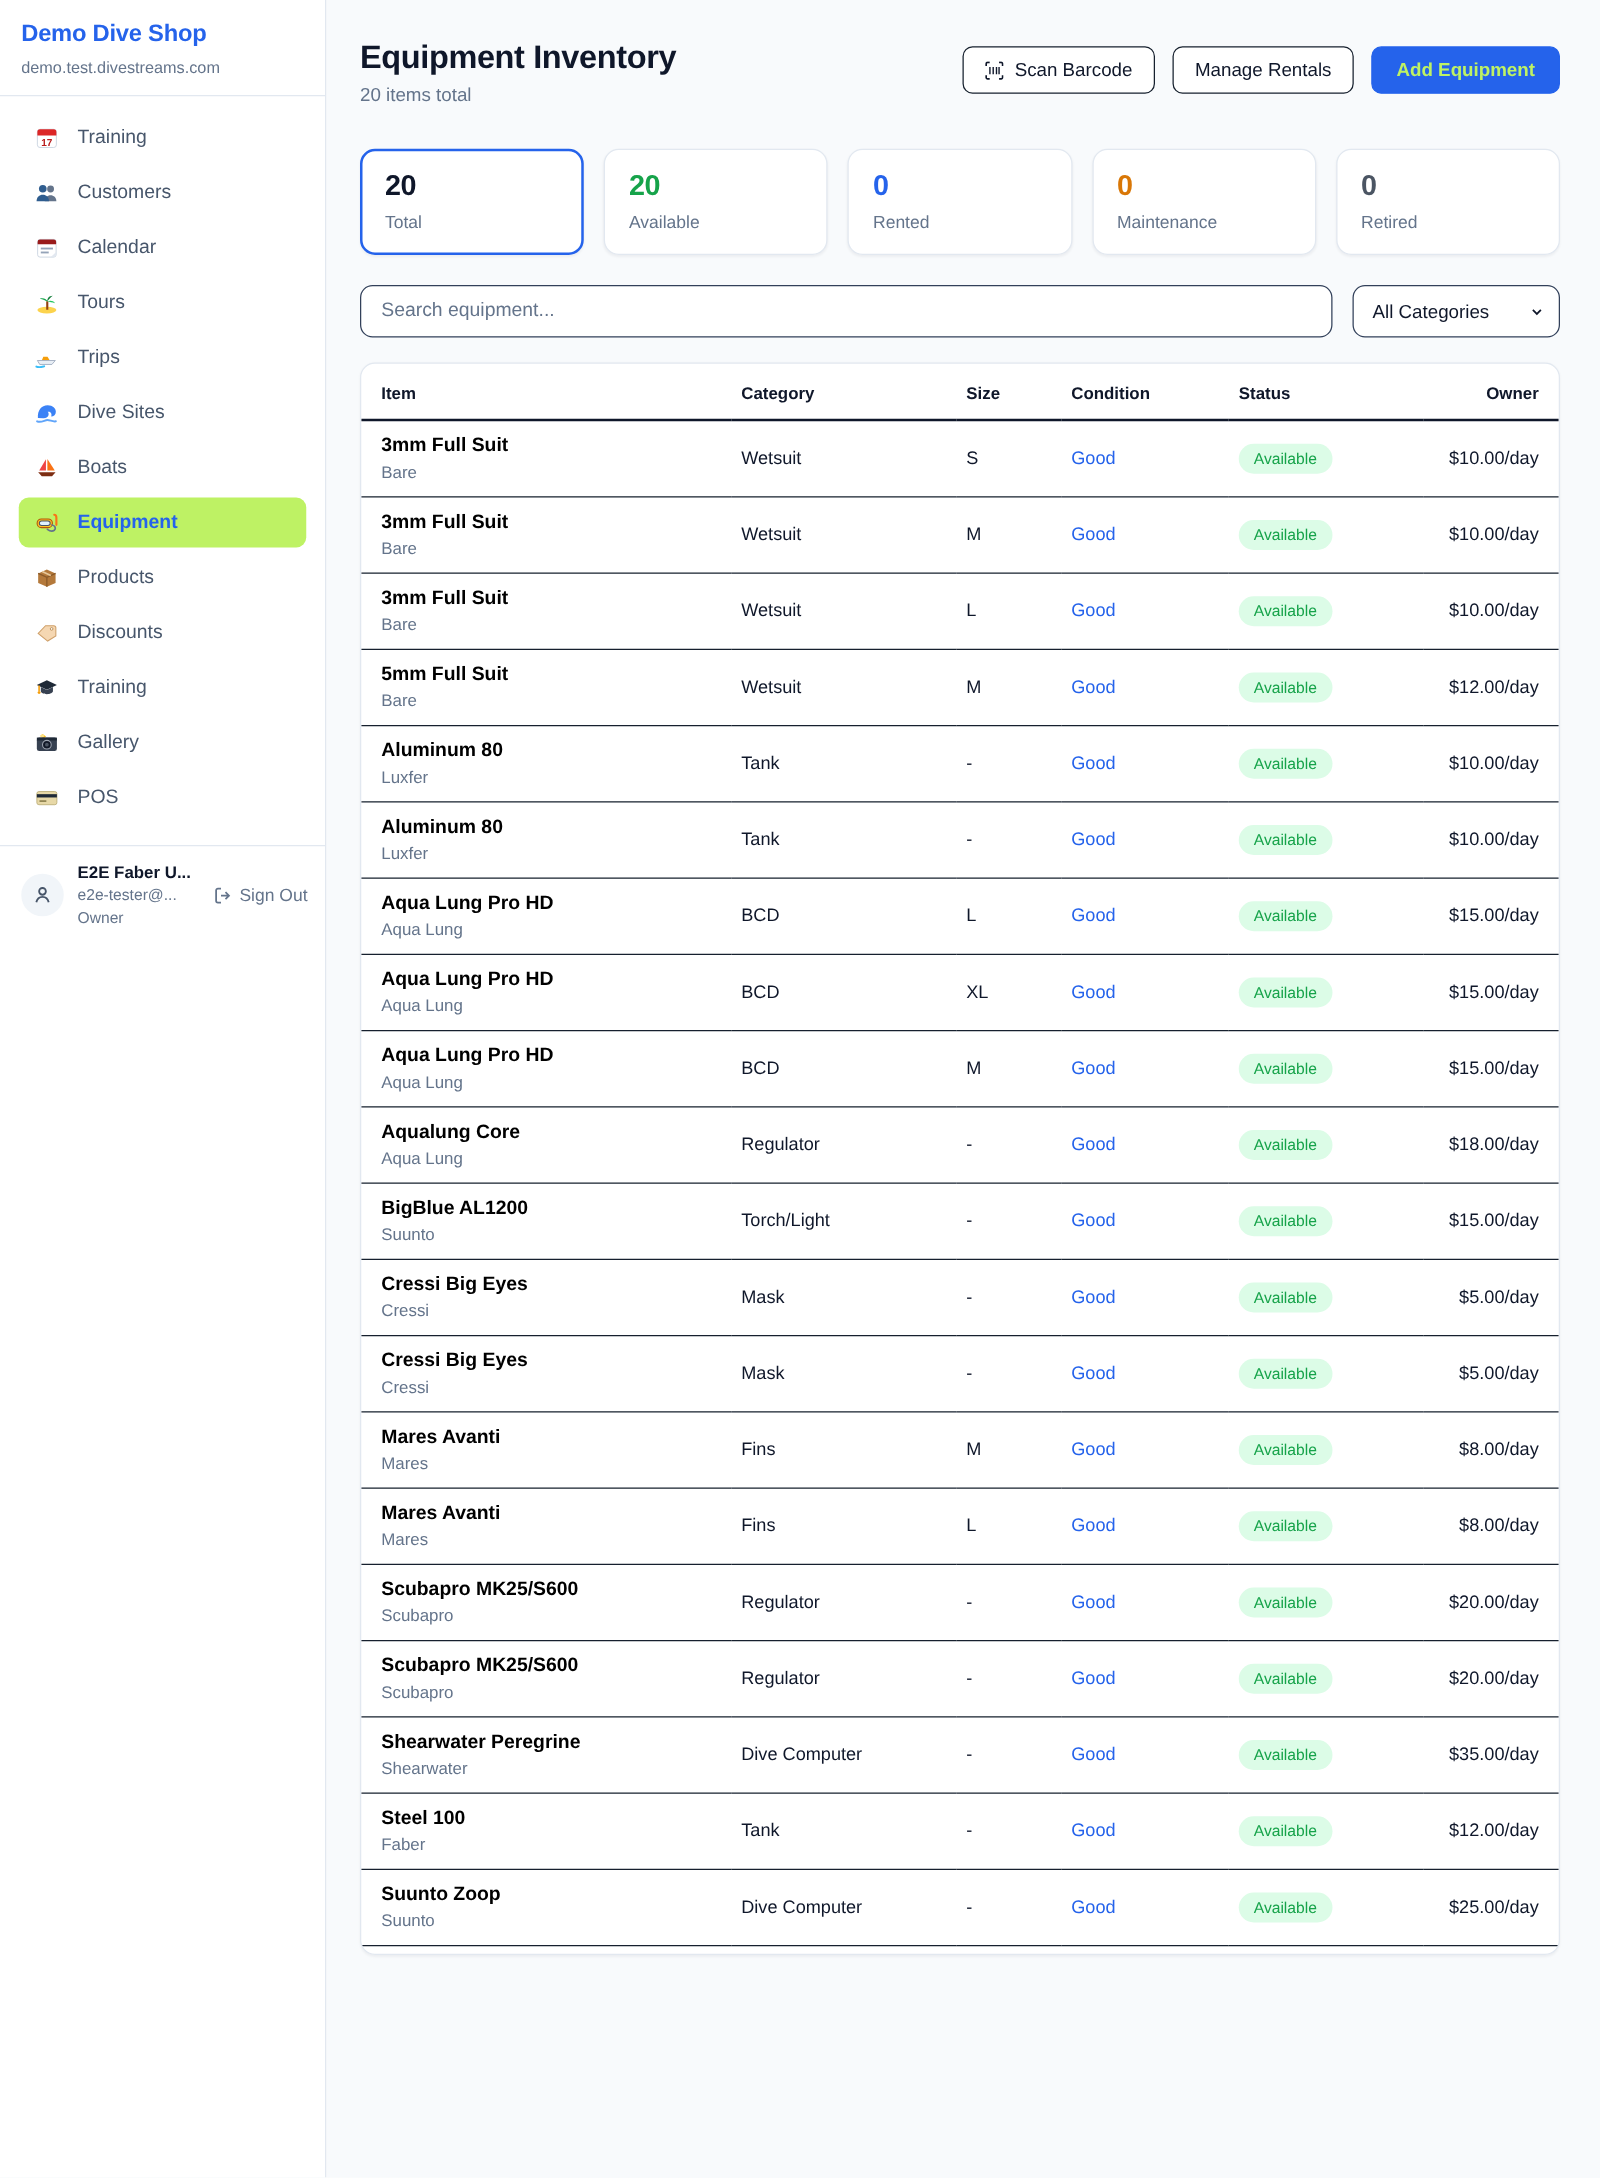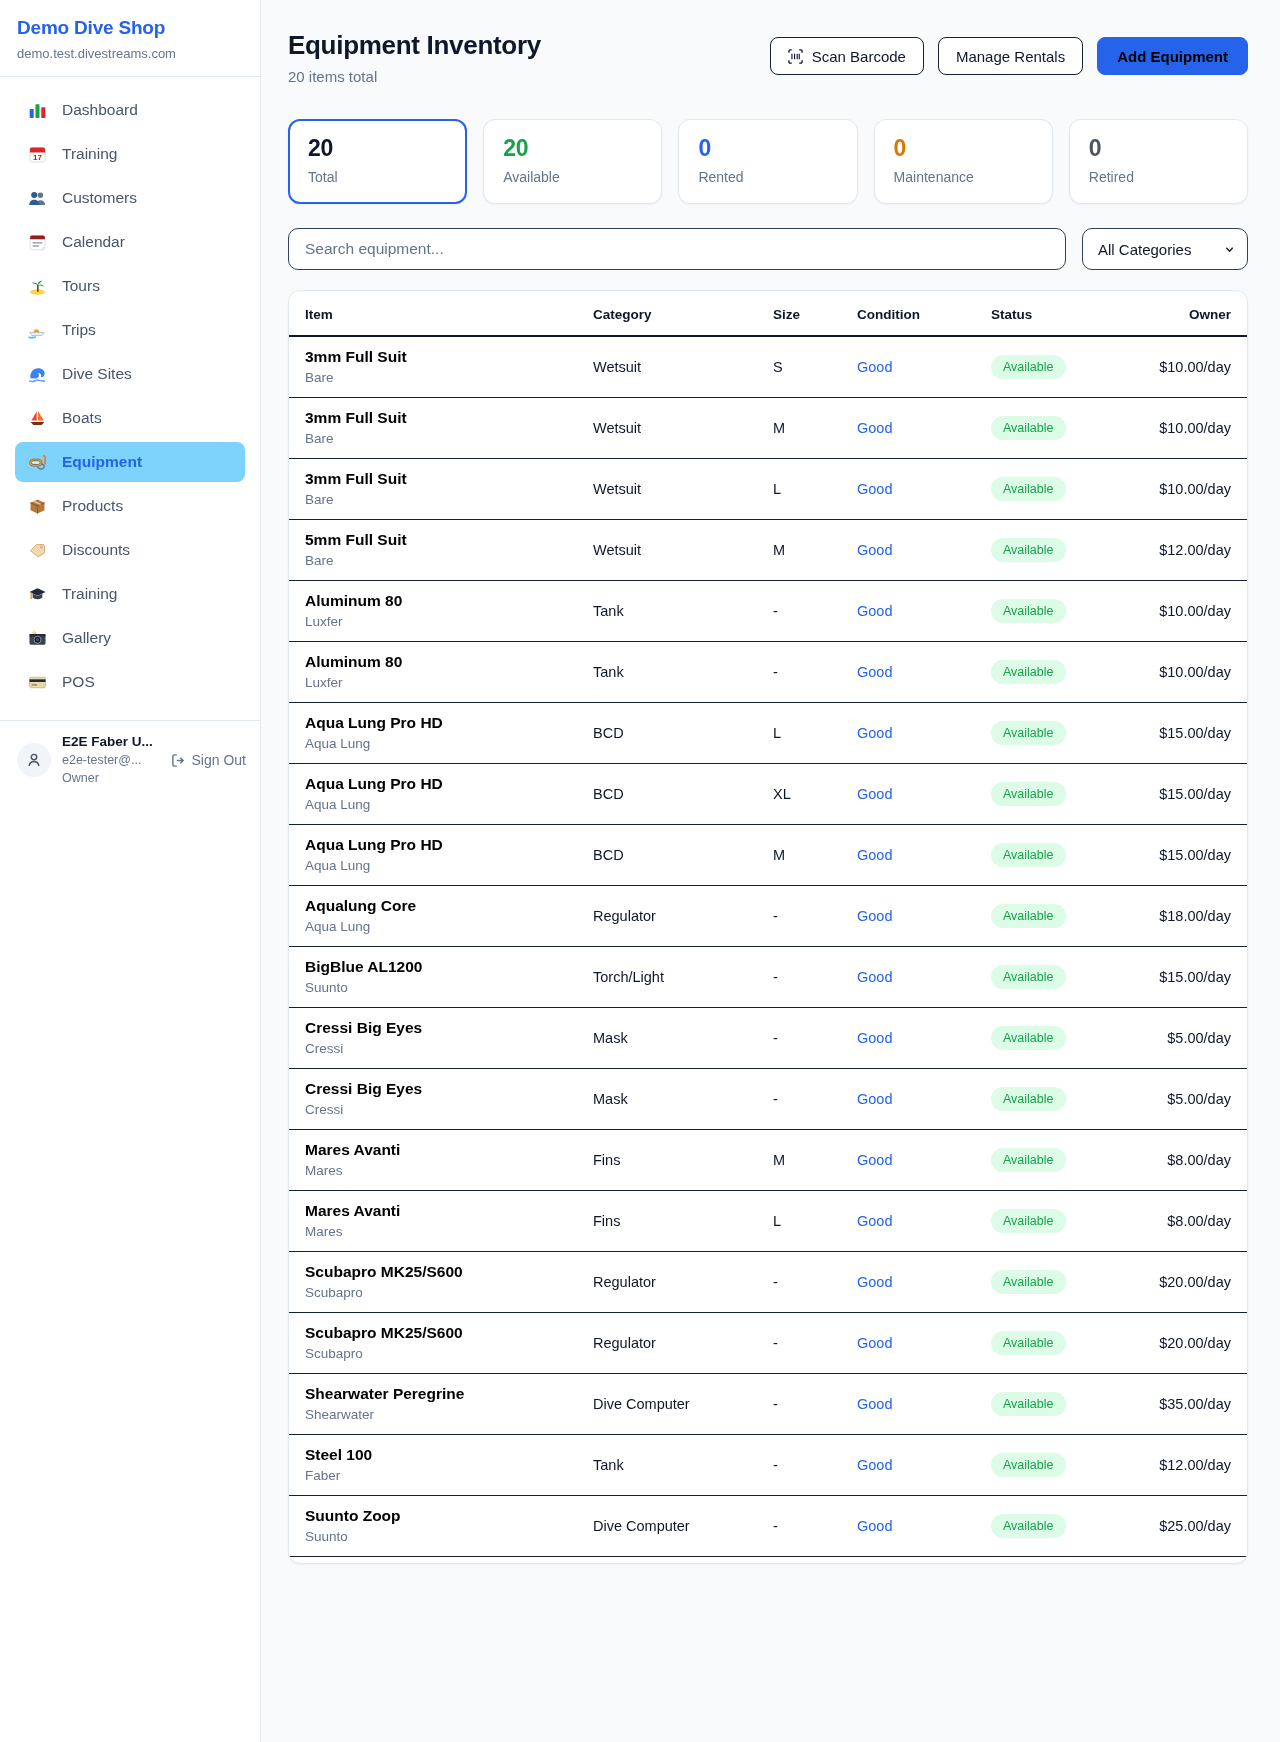--- a/index.html
+++ b/index.html
@@ -33,7 +33,7 @@
   .header-actions { display:flex; gap:14px; margin-top:7px; }
   .btn { height:38px; border-radius:8px; font-size:15px; display:inline-flex; align-items:center; justify-content:center; gap:9px; cursor:pointer; font-family:"Liberation Sans", sans-serif; }
   .btn-outline { background:#fff; border:1px solid #16202e; color:#0f172a; padding:0 17px; }
-  .btn-primary { background:#2563eb; border:1px solid #2563eb; color:#000000; font-weight:bold; padding:16px 19px; }
+  .btn-primary { background:#2563eb; border:1px solid #2563eb; color:#bef264; font-weight:bold; padding:16px 19px; }
   .btn svg { width:15px; height:15px; }
 
   .stats { display:flex; gap:16px; margin-top:34px; }

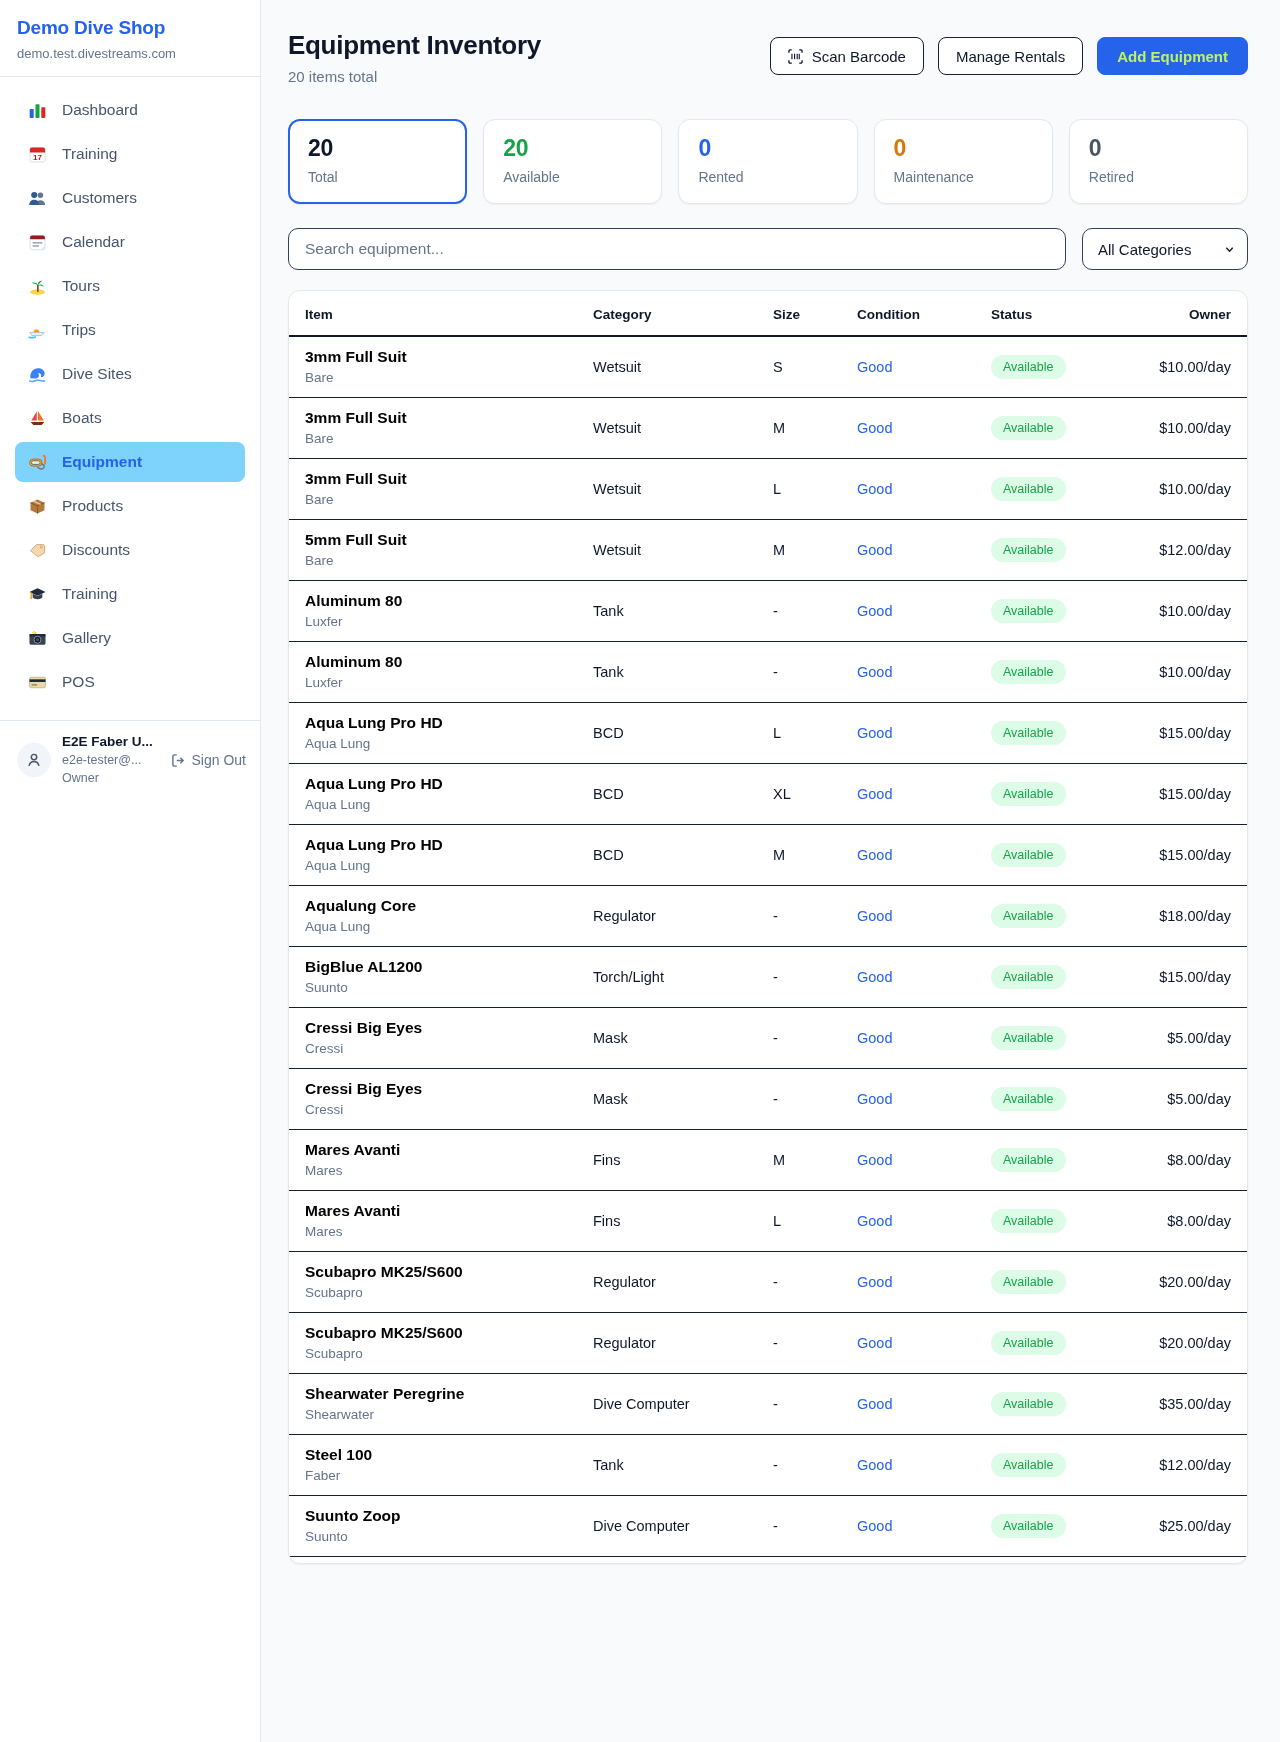--- a/index.html
+++ b/index.html
@@ -72,16 +72,6 @@
     <div class="brand-domain">demo.test.divestreams.com</div>
   </div>
   <nav class="nav" id="nav">
-  <div class="nav-item">
-    <span class="nav-icon">
-          <svg viewBox="0 0 18 18">
-            <rect x="1.6" y="7.6" width="3.8" height="8.4" rx=".6" fill="#2563eb"></rect>
-            <rect x="7.1" y="3" width="3.8" height="13" rx=".6" fill="#16a34a"></rect>
-            <rect x="12.6" y="6" width="3.8" height="10" rx=".6" fill="#dc2626"></rect>
-          </svg>
-        </span>
-    <span class="nav-label">Dashboard</span>
-  </div>
 
   <div class="nav-item">
     <span class="nav-icon">

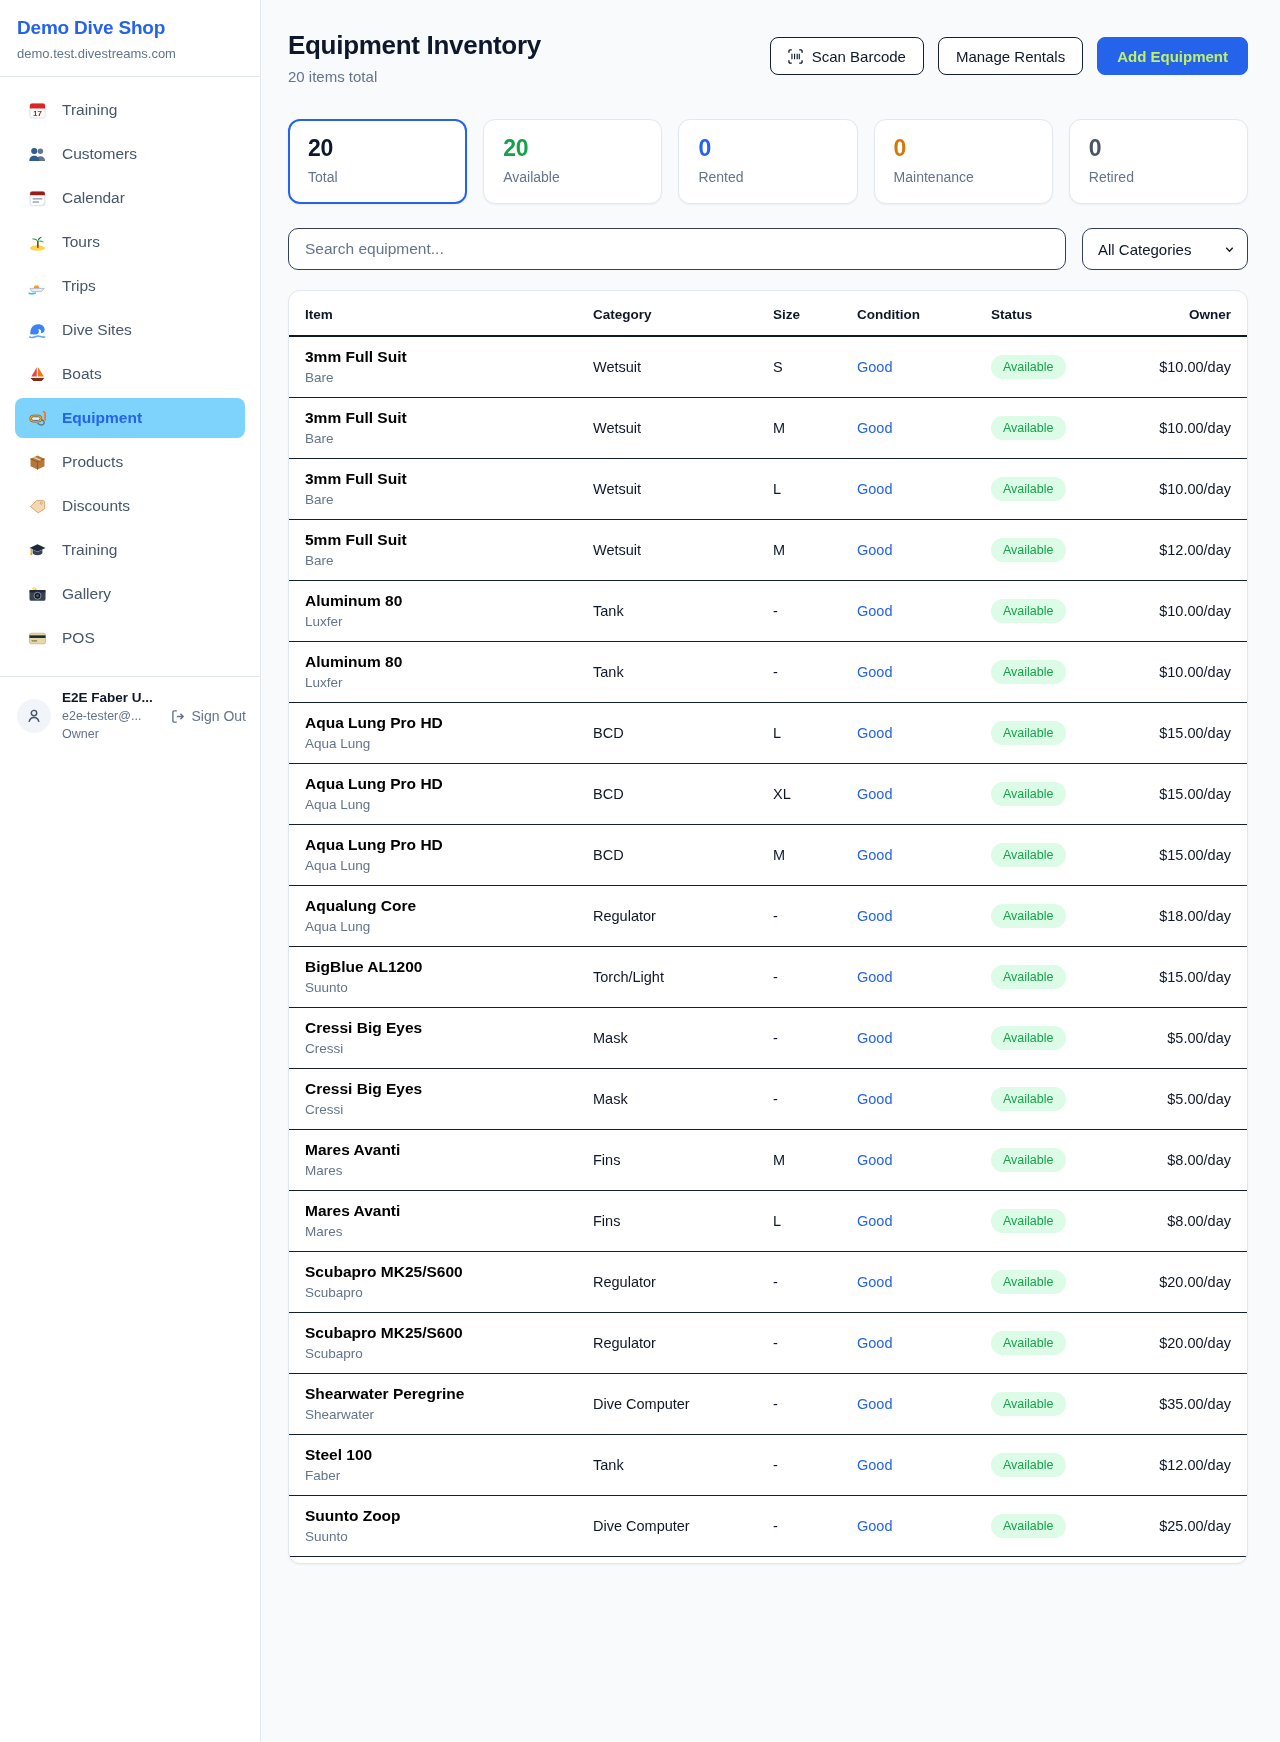--- a/index.html
+++ b/index.html
@@ -13,7 +13,7 @@
   .brand-domain { color:#64748b; font-size:13px; margin-top:7px; }
   .nav { padding:13px 15px 8px; }
   .nav-item { display:flex; align-items:center; gap:15px; height:40px; padding:0 13px; border-radius:8px; color:#47566b; font-size:15.5px; margin-bottom:4px; cursor:pointer; }
-  .nav-item.active { background:#7dd3fc; color:#2563eb; font-weight:bold; }
+  .nav-item.active { background:#bef264; color:#2563eb; font-weight:bold; }
   .nav-icon { width:19px; height:19px; display:inline-flex; }
   .nav-icon svg { width:19px; height:19px; }
   .user-box { border-top:1px solid #e2e8f0; margin-top:6px; padding:13px 12px 13px 17px; display:flex; align-items:center; gap:11px; }

